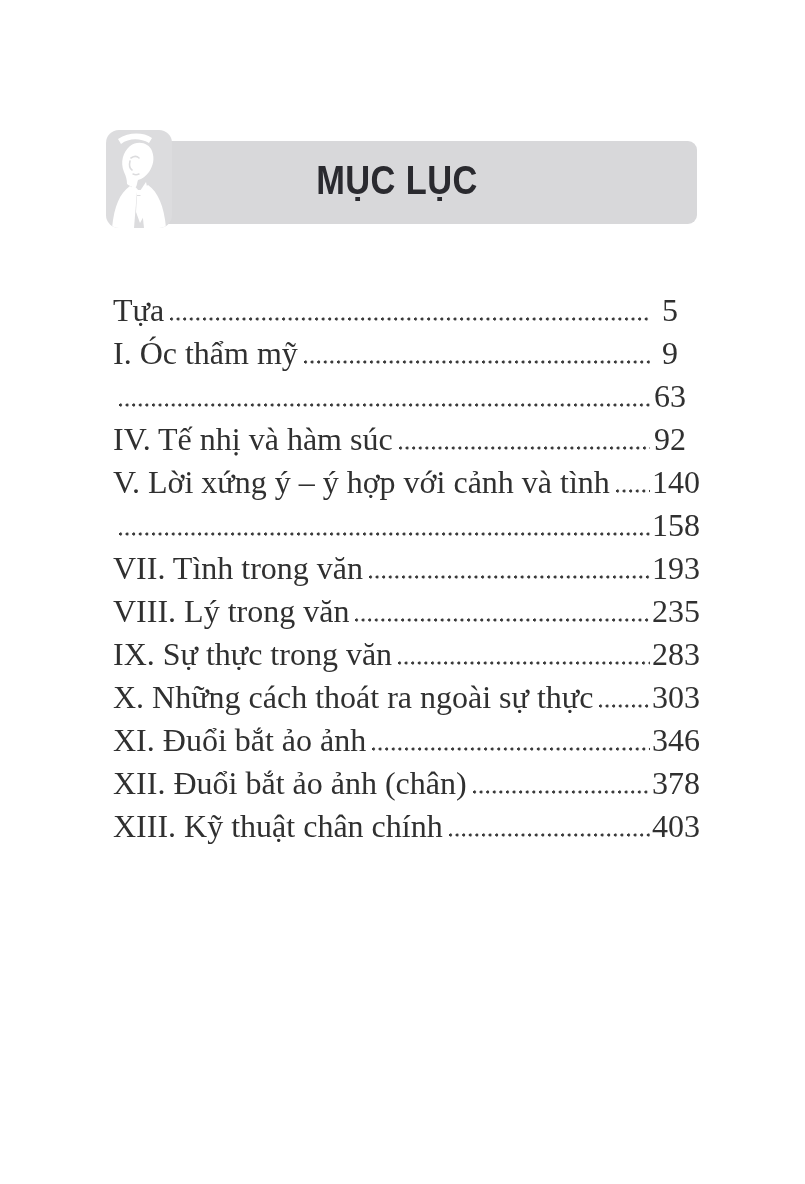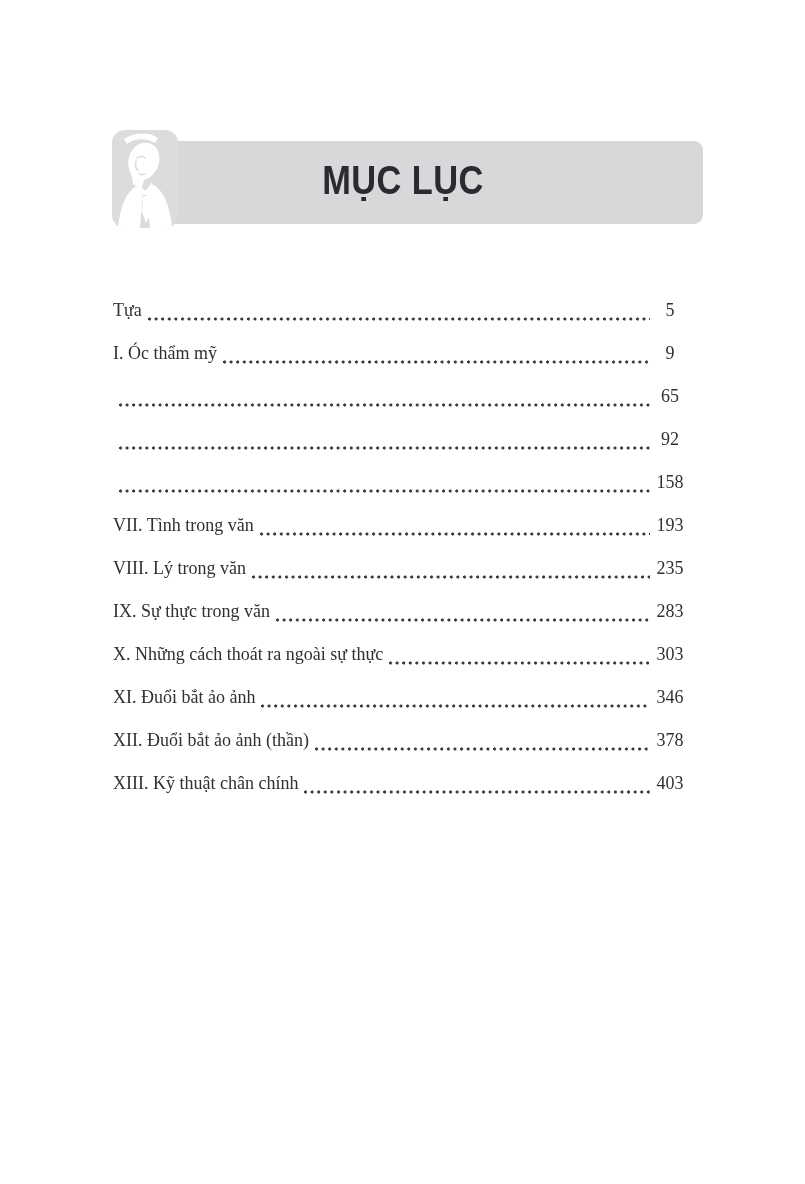--- a/index.html
+++ b/index.html
@@ -20,7 +20,7 @@
   }
   .banner{
     position:absolute;
-    left:118px;top:141px;
+    left:112px;top:141px;
     width:585px;height:83px;
     background:var(--banner);
     border-radius:9px;

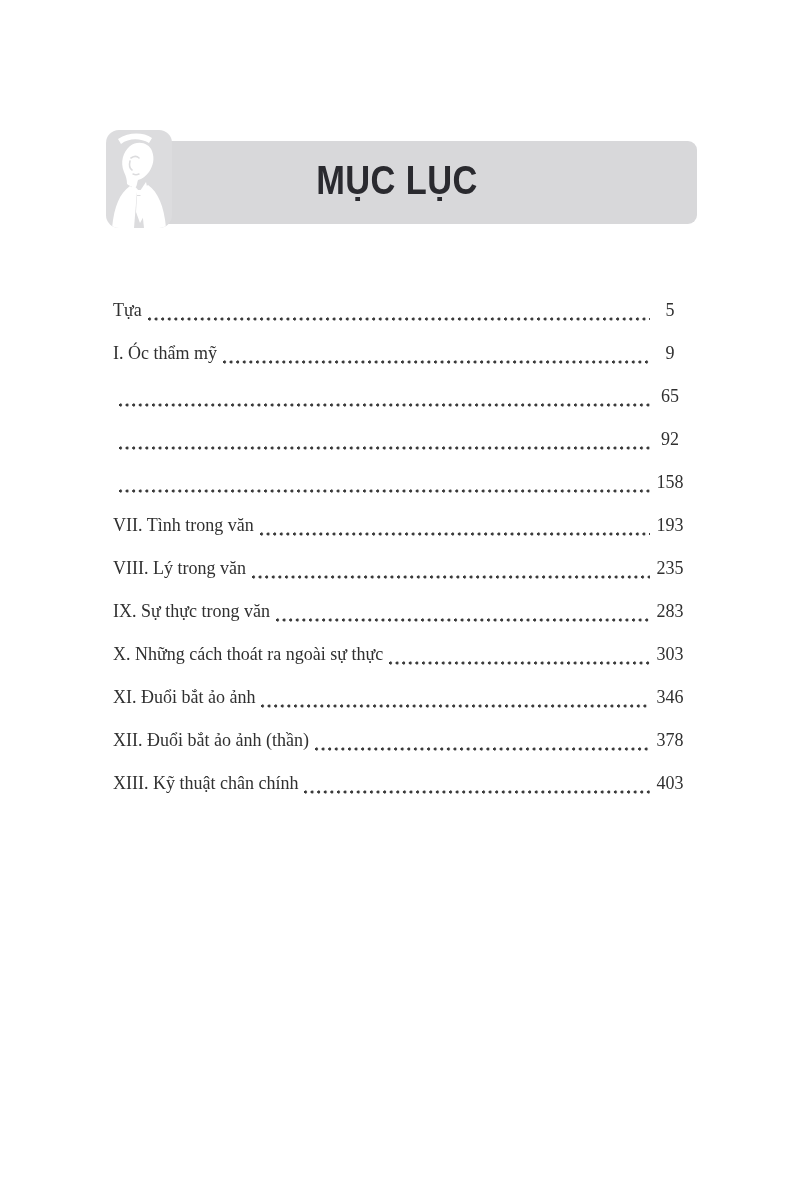--- a/index.html
+++ b/index.html
@@ -54,7 +54,7 @@
     display:flex;
     height:43px;
     line-height:43px;
-    font-size:18px;
+    font-size:32px;
     color:var(--toc-text);
   }
   .toc-label{

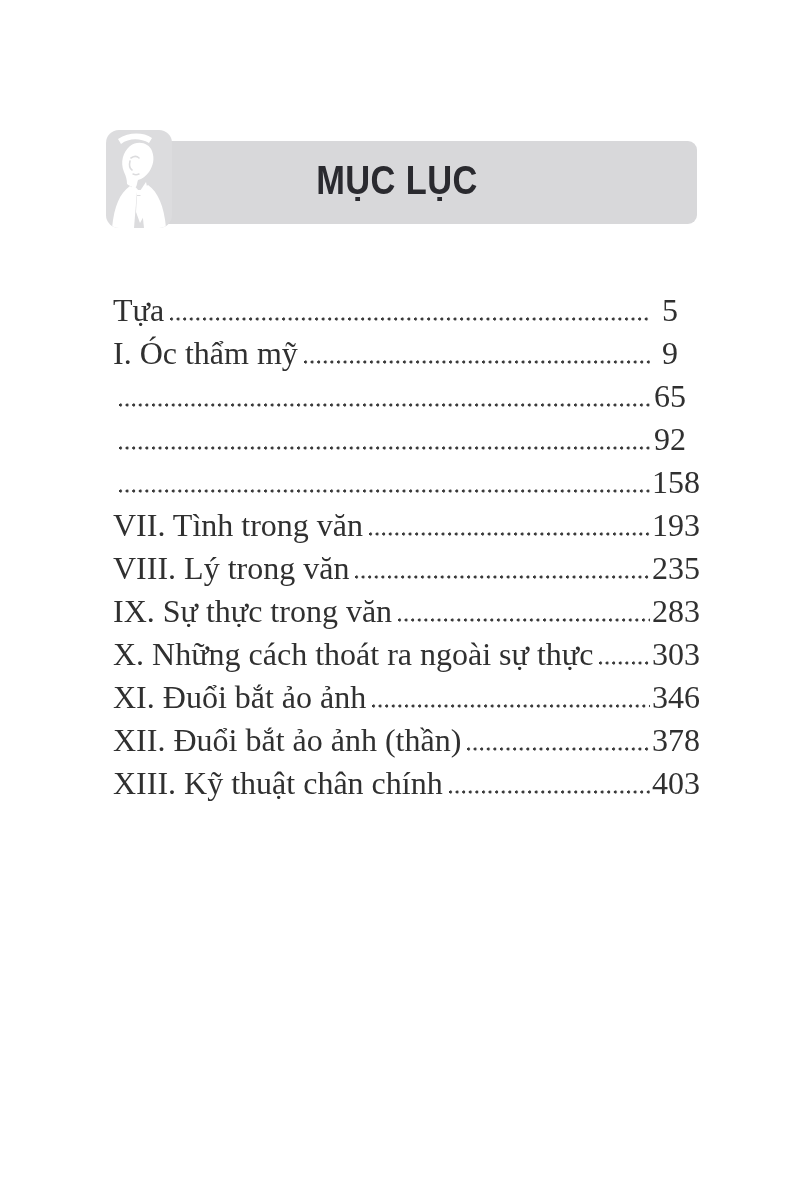--- a/index.html
+++ b/index.html
@@ -118,7 +118,7 @@
   </div>
   <div class="toc-row">
     <span class="toc-leader"></span>
-    <span class="toc-page">65</span>
+    <span class="toc-page">63</span>
   </div>
   <div class="toc-row">
     <span class="toc-leader"></span>

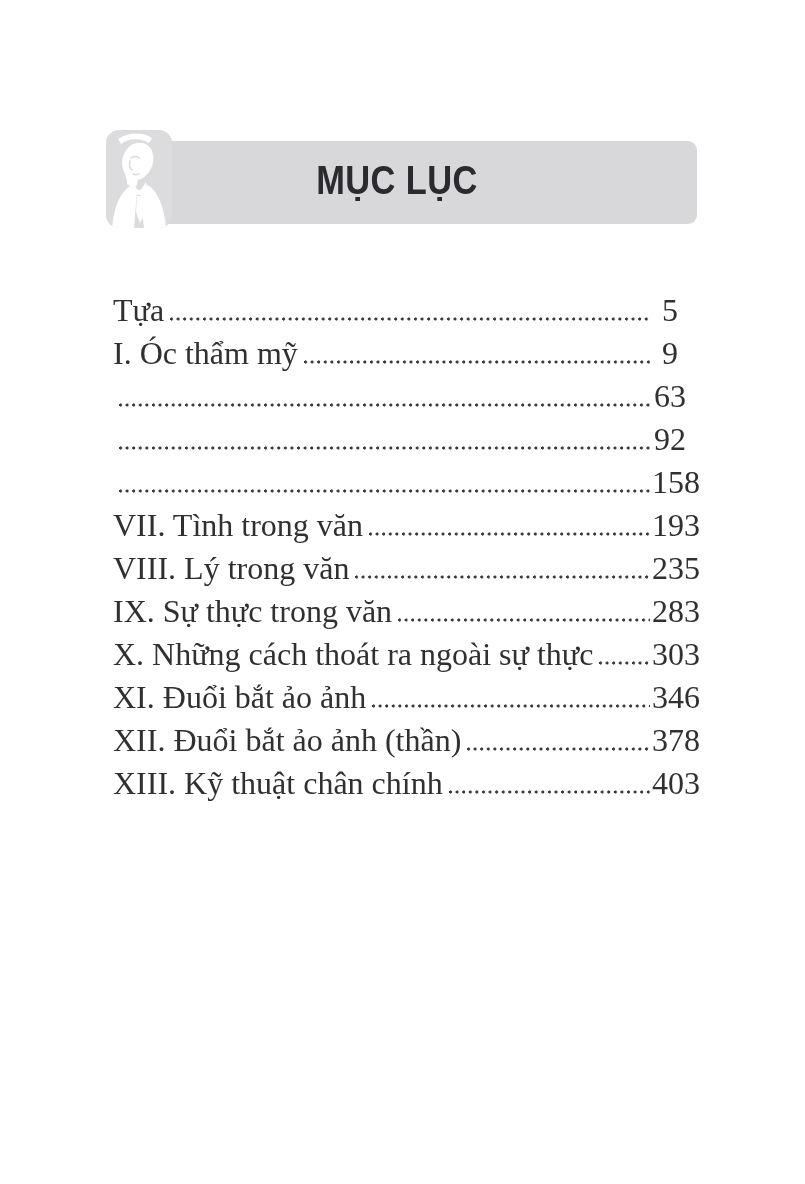--- a/index.html
+++ b/index.html
@@ -121,6 +121,7 @@
     <span class="toc-page">63</span>
   </div>
   <div class="toc-row">
+    <span class="toc-label">IV. Tế nhị và hàm súc</span>
     <span class="toc-leader"></span>
     <span class="toc-page">92</span>
   </div>

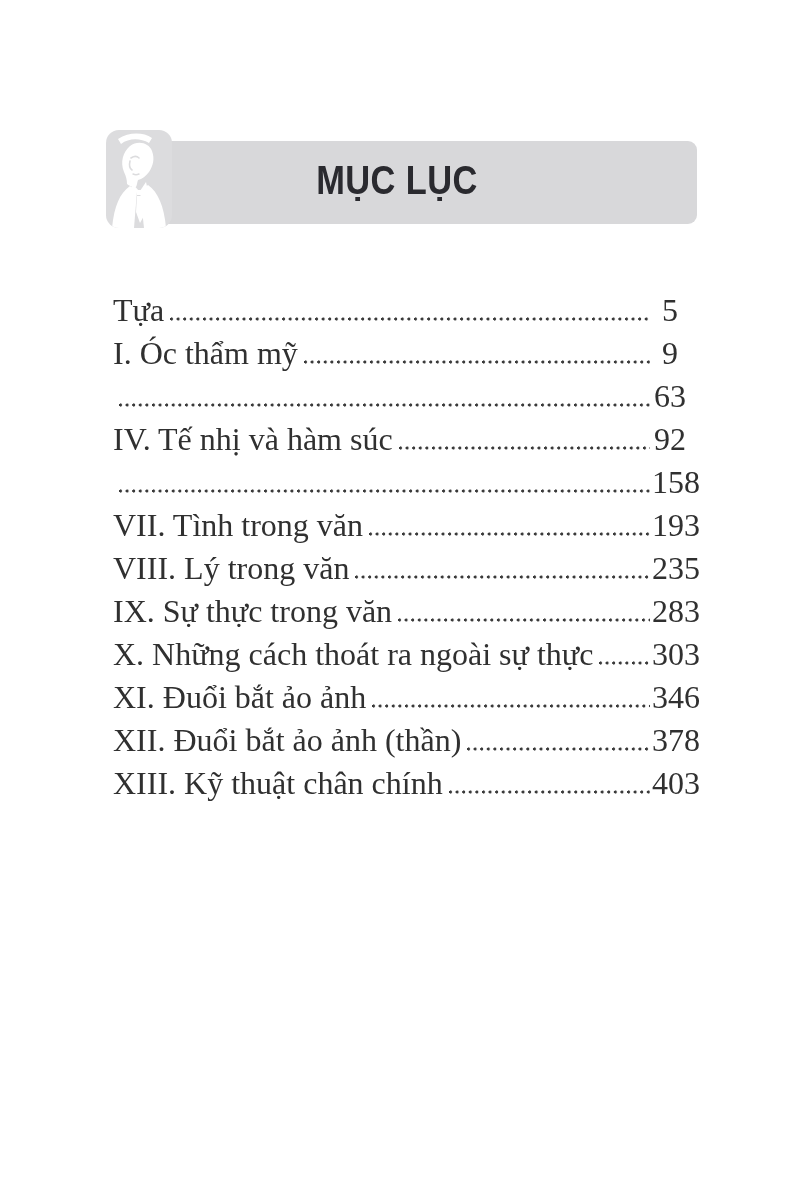--- a/index.html
+++ b/index.html
@@ -126,6 +126,11 @@
     <span class="toc-page">92</span>
   </div>
   <div class="toc-row">
+    <span class="toc-label">V. Lời xứng ý – ý hợp với cảnh và tình</span>
+    <span class="toc-leader"></span>
+    <span class="toc-page">140</span>
+  </div>
+  <div class="toc-row">
     <span class="toc-leader"></span>
     <span class="toc-page">158</span>
   </div>

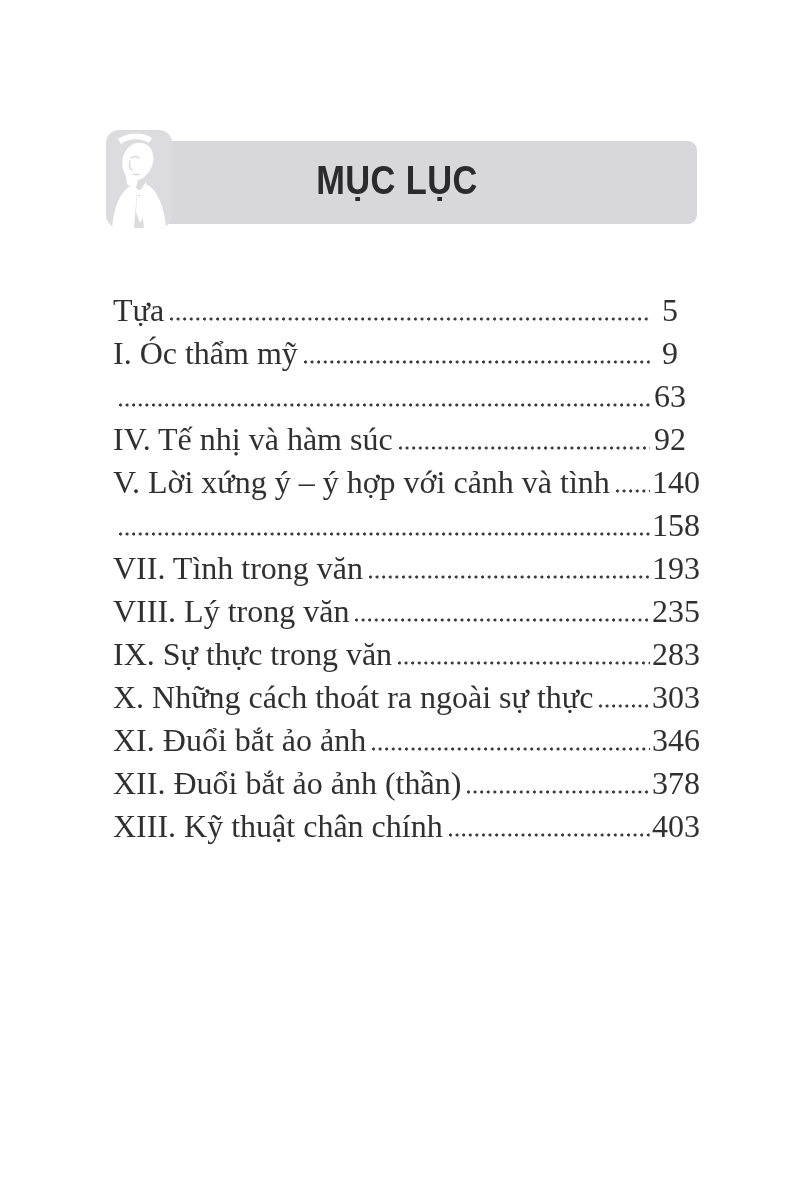--- a/index.html
+++ b/index.html
@@ -160,7 +160,7 @@
     <span class="toc-page">346</span>
   </div>
   <div class="toc-row">
-    <span class="toc-label">XII. Đuổi bắt ảo ảnh (thần)</span>
+    <span class="toc-label">XII. Đuổi bắt ảo ảnh (chân)</span>
     <span class="toc-leader"></span>
     <span class="toc-page">378</span>
   </div>

